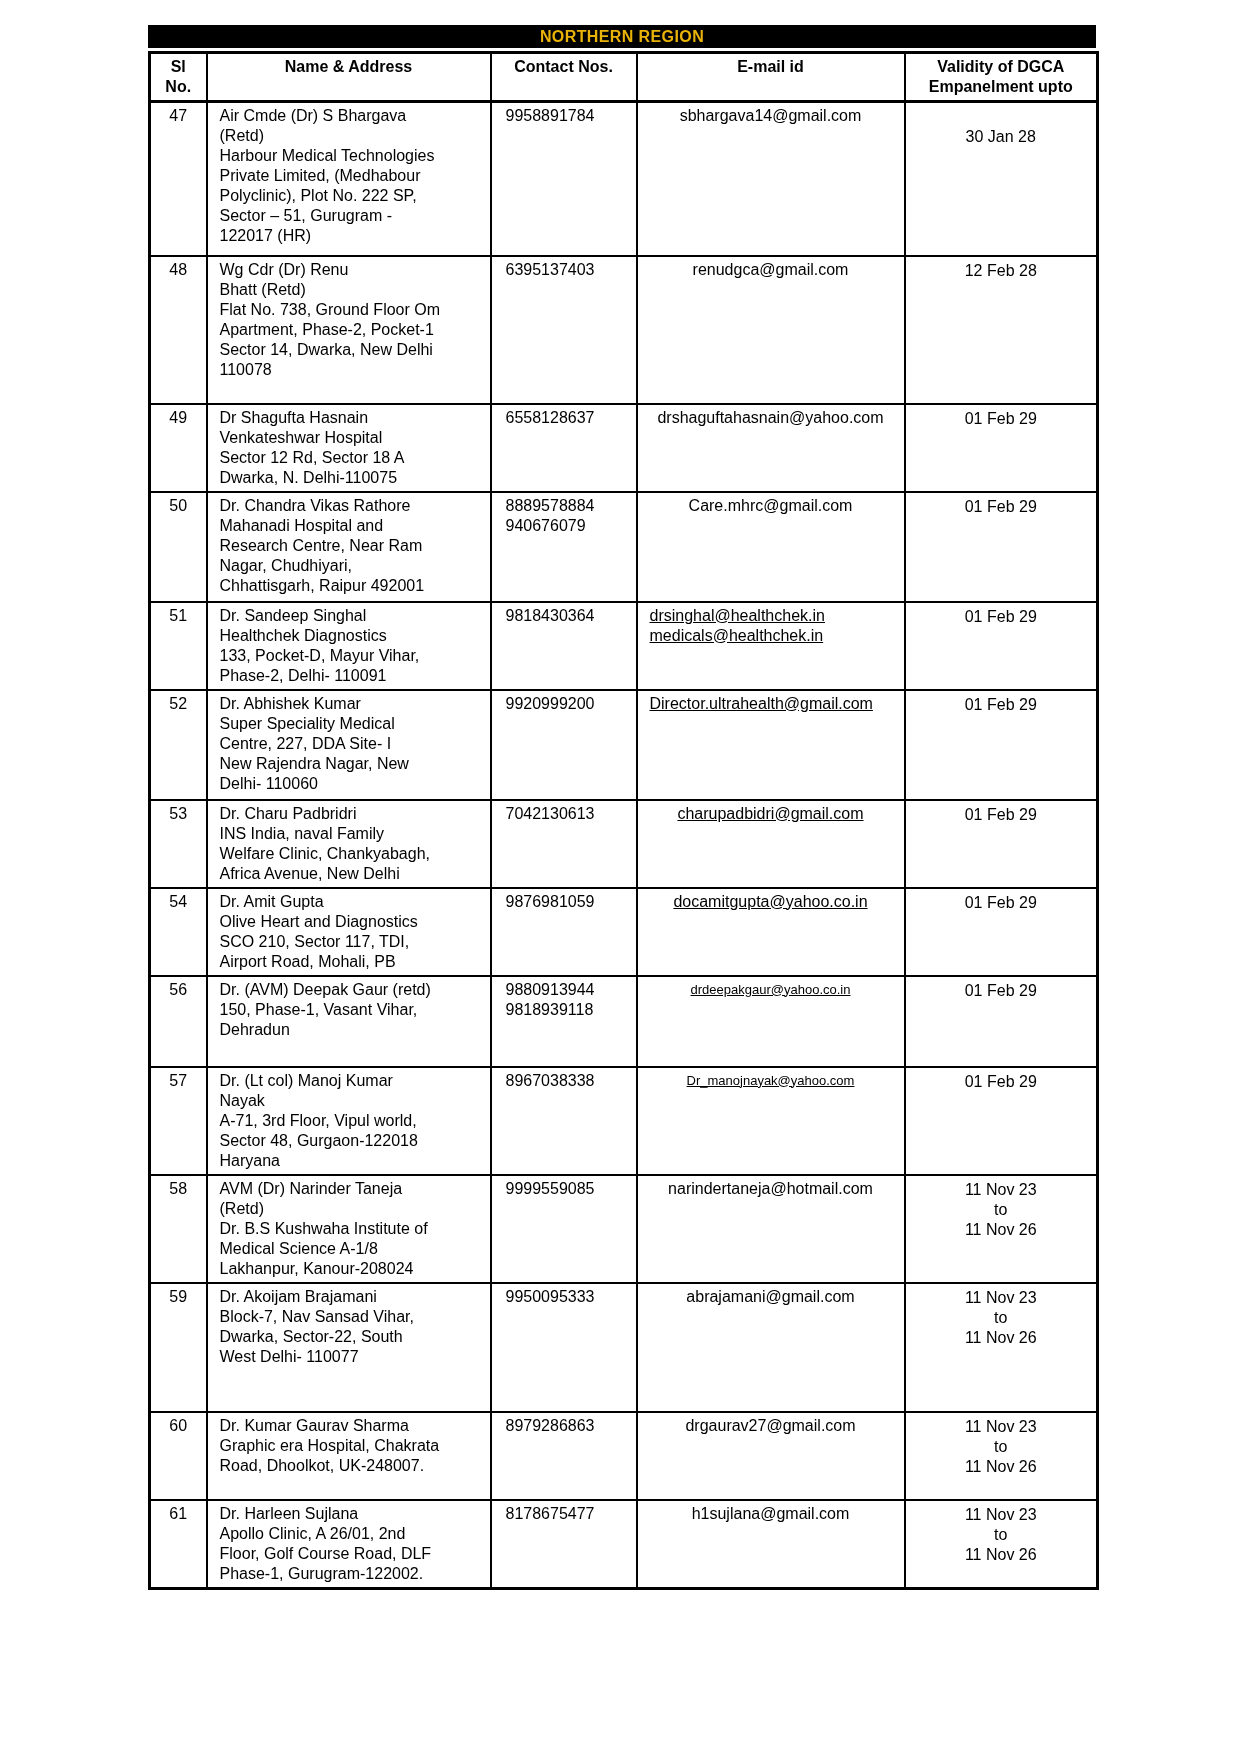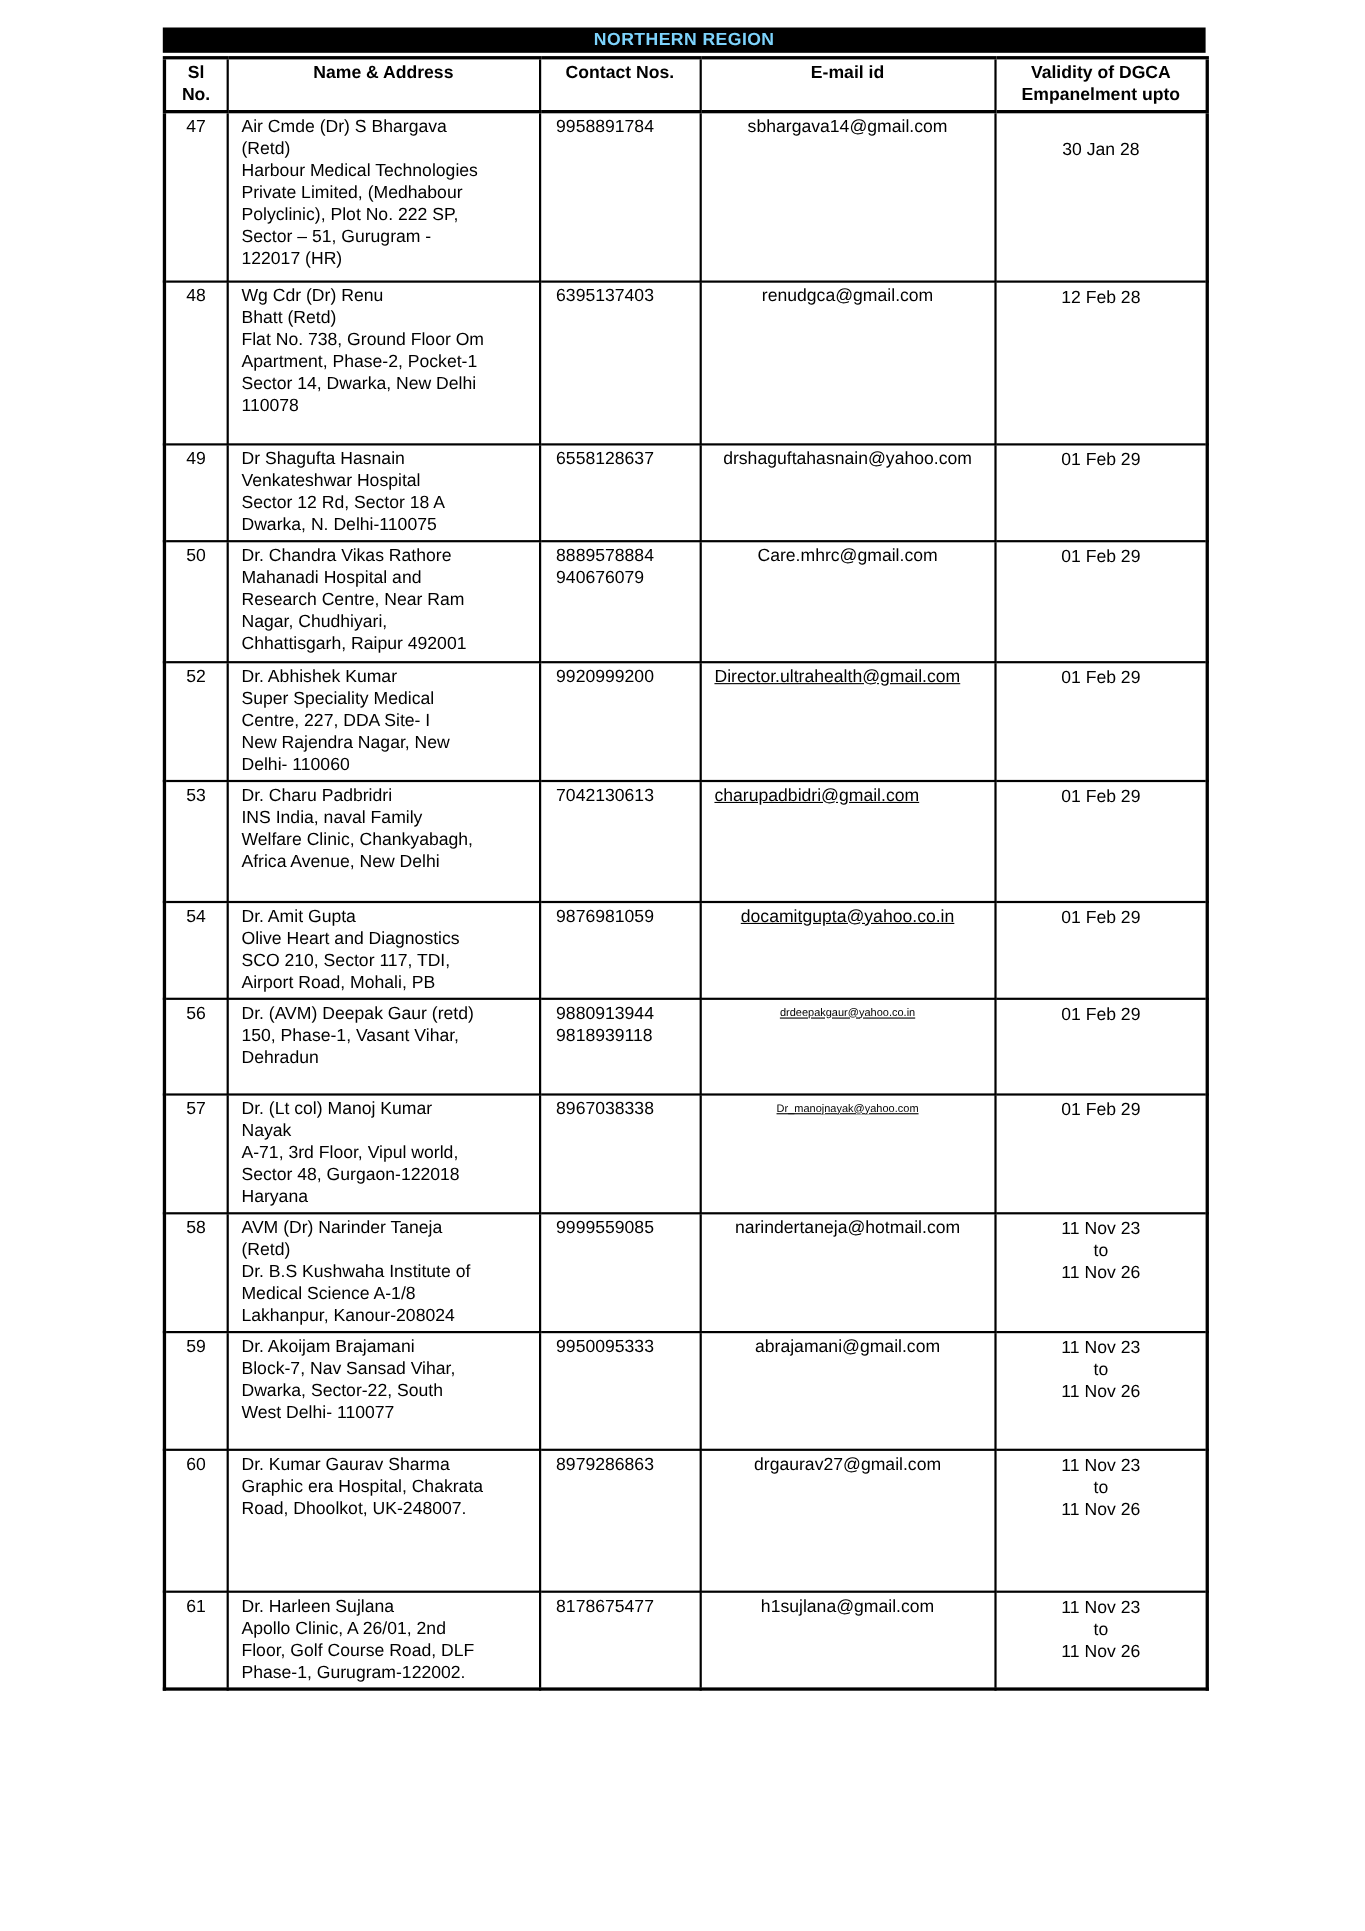--- a/index.html
+++ b/index.html
@@ -10,7 +10,7 @@
   }
   .doc{position:absolute;left:148px;top:25px;width:948px;}
   .banner{
-    box-sizing:border-box;width:948px;height:23px;background:#000;color:#7dd3fc;
+    box-sizing:border-box;width:948px;height:23px;background:#000;color:#eab308;
     font-weight:bold;font-size:16px;line-height:23px;text-align:center;
     letter-spacing:0.4px;
   }

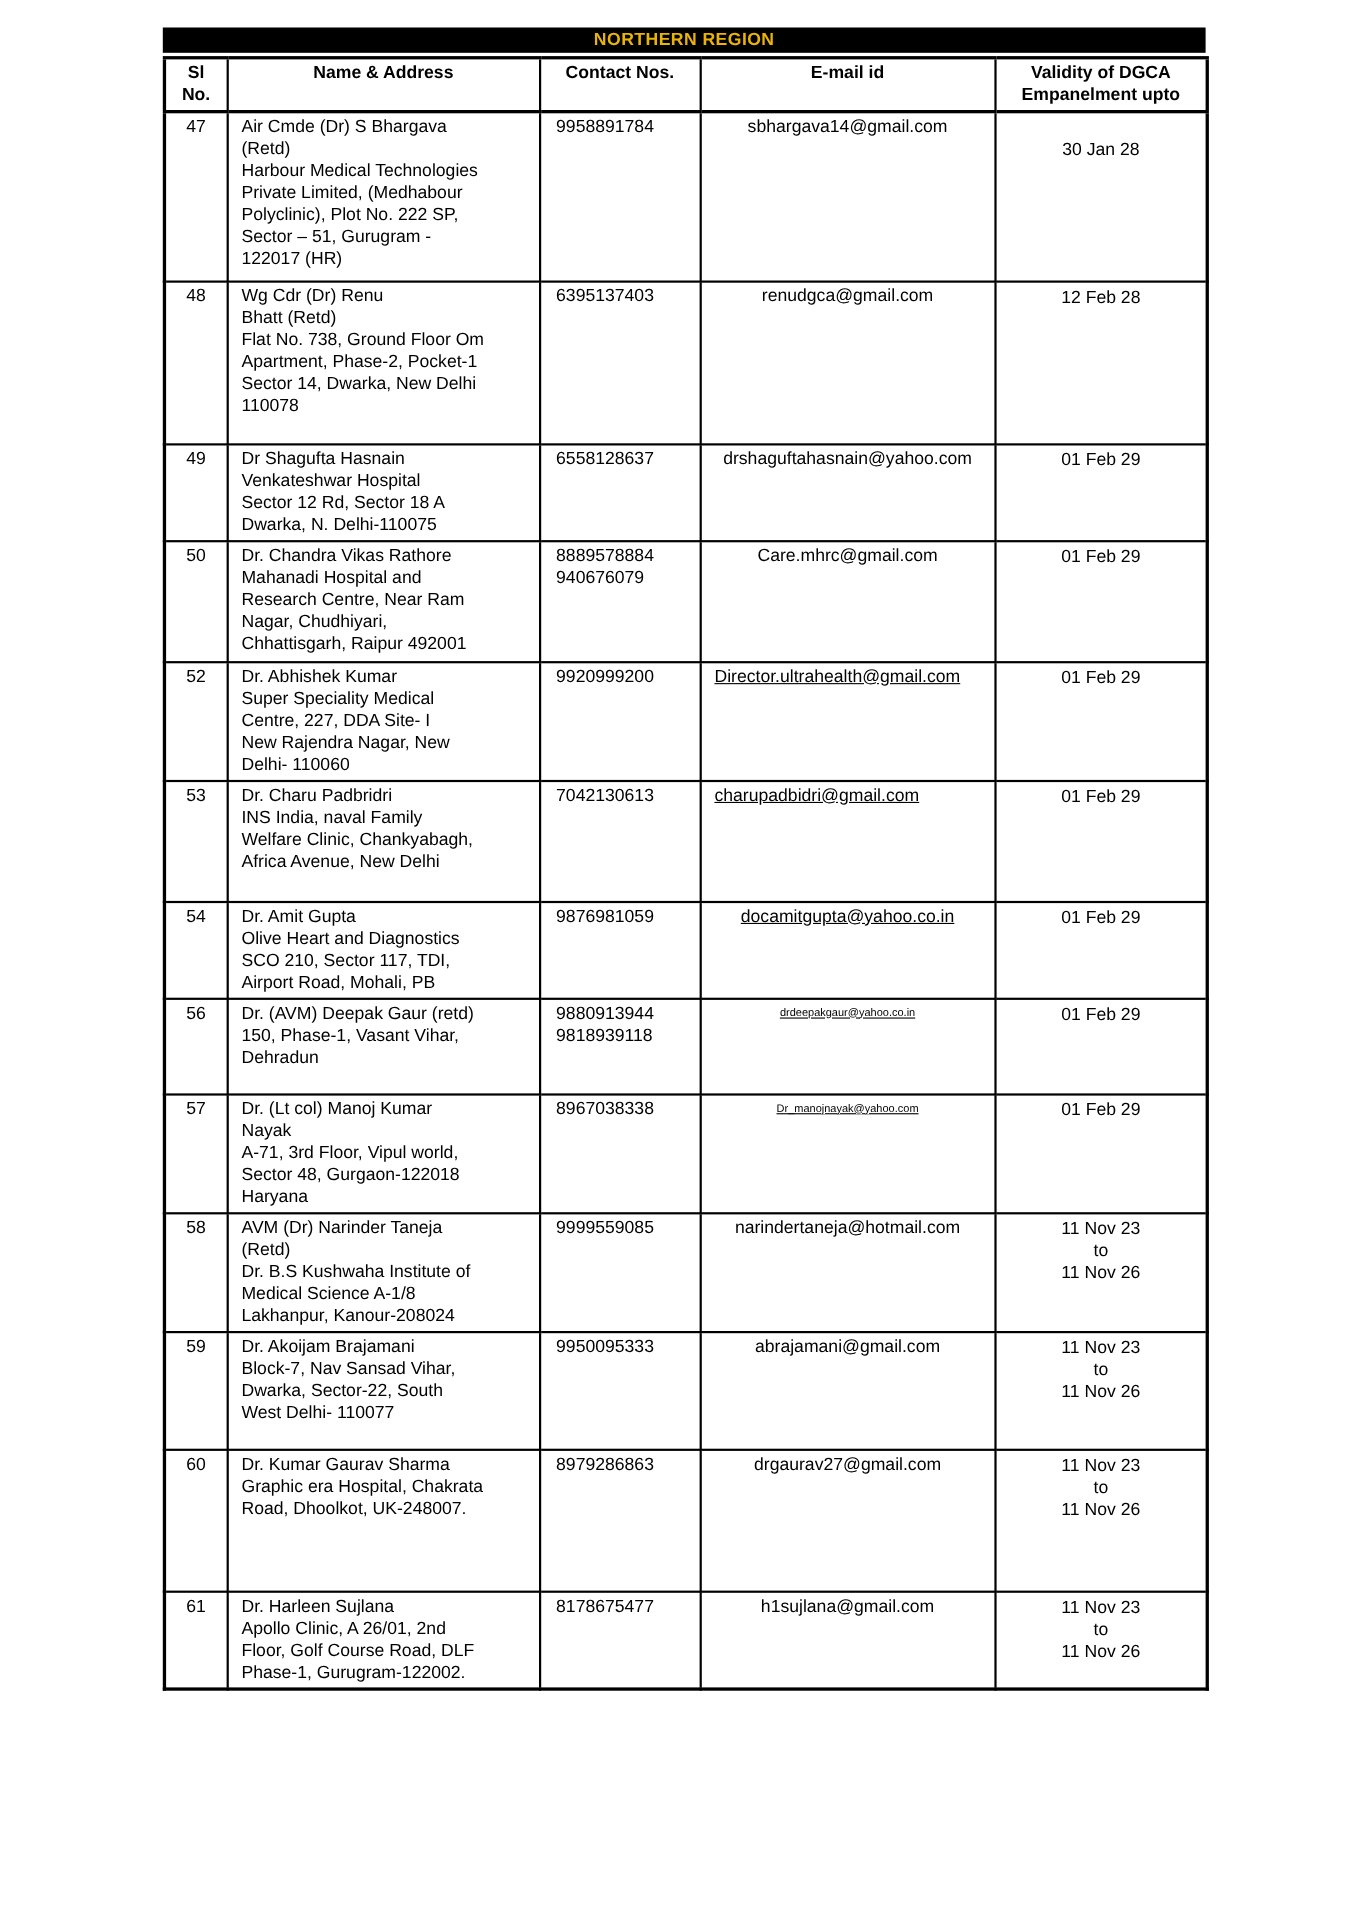--- a/index.html
+++ b/index.html
@@ -146,6 +146,19 @@
     <td class="validity-cell pre">01 Feb 29</td>
   </tr>
           <tr>
+    <td class="sl-cell">51</td>
+    <td class="name-cell pre">Dr. Sandeep Singhal
+Healthchek Diagnostics
+133, Pocket-D, Mayur Vihar,
+Phase-2, Delhi- 110091</td>
+    <td class="contact-cell pre">9818430364</td>
+    <td class="email-cell">
+              <span class="email u">drsinghal@healthchek.in</span>
+              <span class="email u">medicals@healthchek.in</span>
+            </td>
+    <td class="validity-cell pre">01 Feb 29</td>
+  </tr>
+          <tr>
     <td class="sl-cell">52</td>
     <td class="name-cell pre">Dr. Abhishek Kumar
 Super Speciality Medical

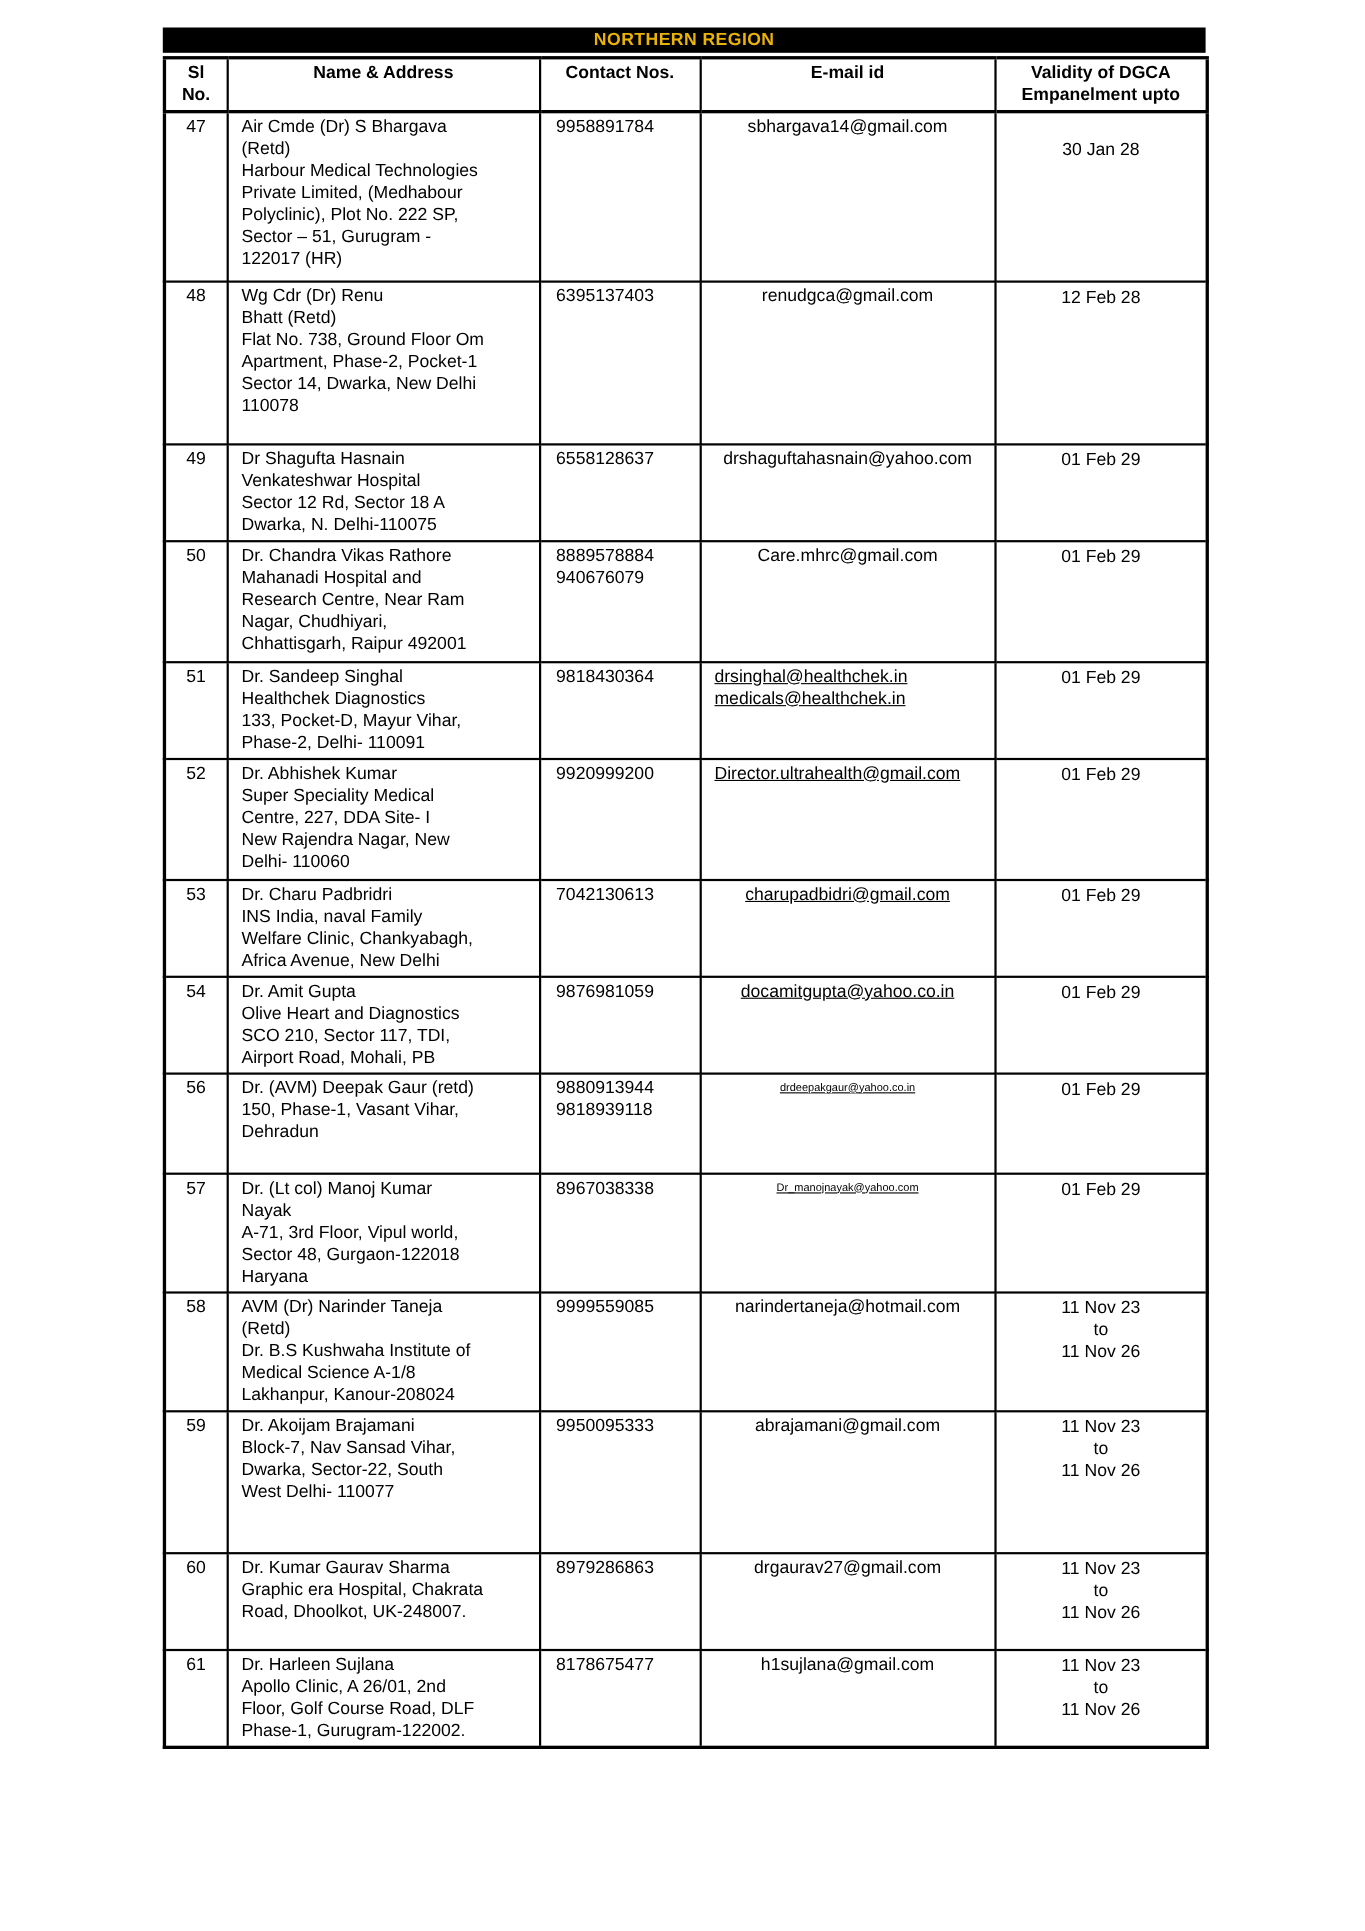--- a/index.html
+++ b/index.html
@@ -62,7 +62,7 @@
   tbody tr:nth-child(6) .email-cell .email{word-break:break-all;padding-right:20px;}
   .email{display:block;}
   .email.u{text-decoration:underline;}
-  .email.small{font-size:10px;line-height:20px;}
+  .email.small{font-size:13px;line-height:20px;}
 </style>
 </head>
 <body>

